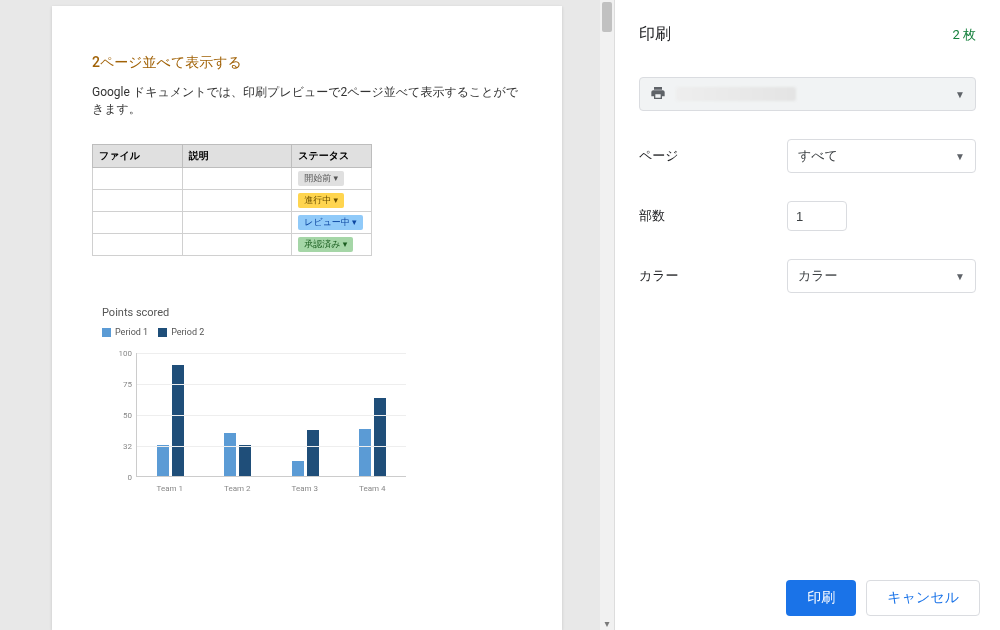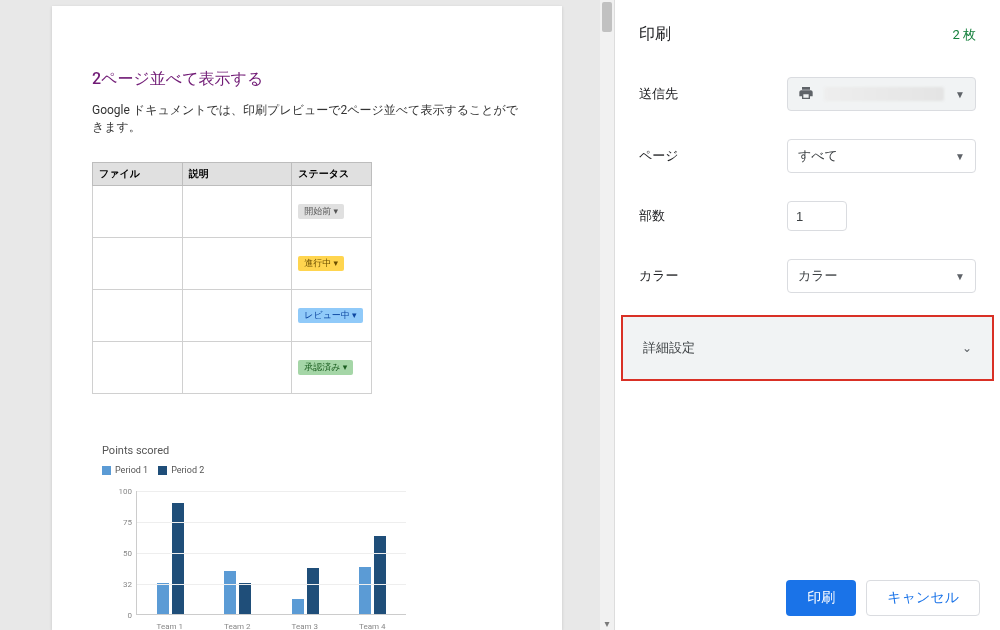--- a/index.html
+++ b/index.html
@@ -38,7 +38,7 @@
       padding: 48px 40px 30px 40px;
     }
     .doc-title {
-      font-size: 16px; font-weight: 500; color: #701a75; margin-bottom: 12px; margin-top: 15px;
+      font-size: 14px; font-weight: 500; color: #a16207; margin-bottom: 12px;
     }
     .doc-desc {
       font-size: 12px; color: #333; margin-bottom: 26px;

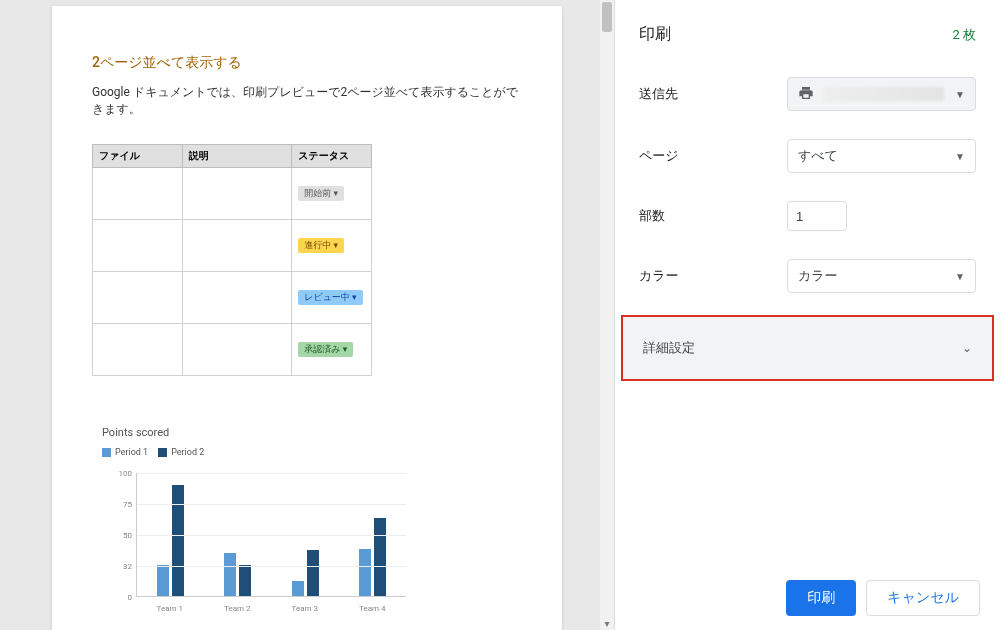--- a/index.html
+++ b/index.html
@@ -227,7 +227,6 @@
     </div>
 
     <div class="row">
-      <div class="label">送信先</div>
       <div class="control">
         <div class="select">
           <span class="printer-icon">

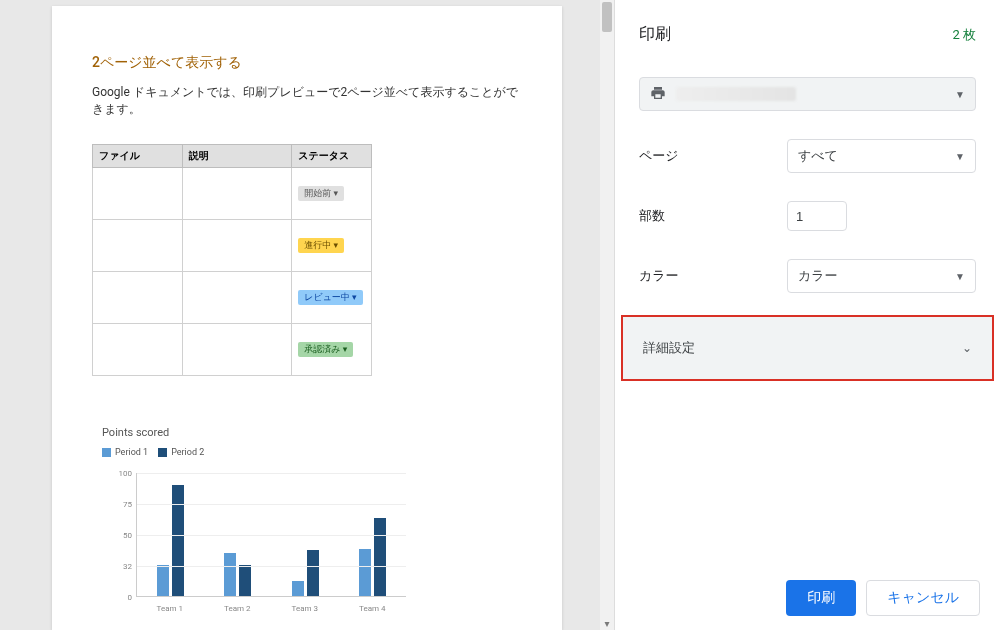--- a/index.html
+++ b/index.html
@@ -51,7 +51,7 @@
       border: 1px solid #bdbdbd; font-weight: 600;
     }
     table.doc-table td {
-      border: 1px solid #d0d0d0; padding: 18px 6px; height: 18px;
+      border: 1px solid #d0d0d0; padding: 3px 6px; height: 18px;
     }
     .badge { display:inline-block; padding:1px 6px; border-radius:2px; font-size:9px; }
     .chart-box { margin-top: 50px; }

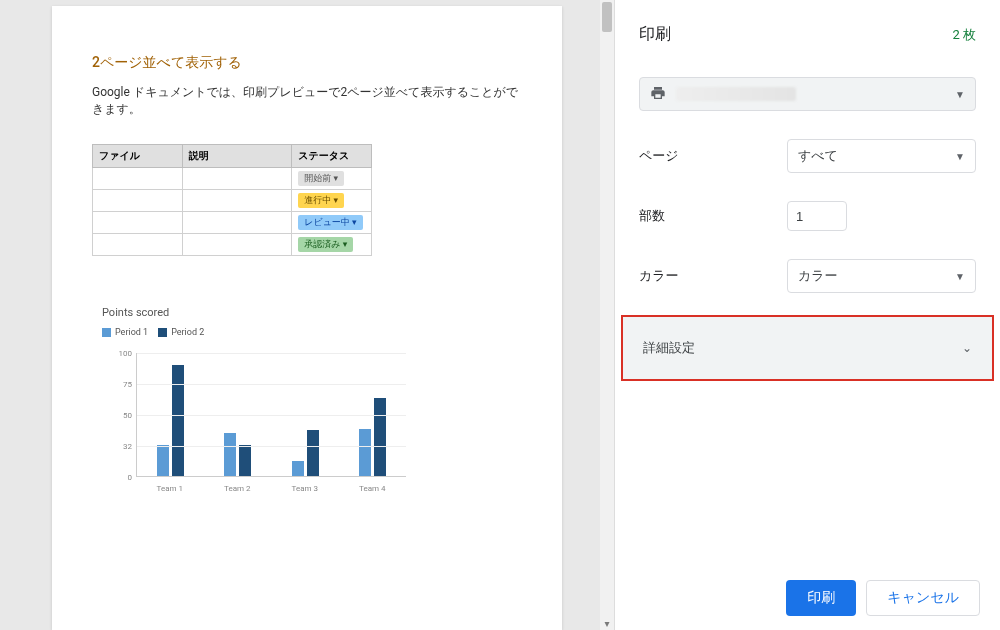--- a/index.html
+++ b/index.html
@@ -267,10 +267,6 @@
       </div>
     </div>
 
-    <div class="advanced">
-      <span>詳細設定</span>
-      <span class="chev">⌄</span>
-    </div>
   </div>
 
   <div class="footer">

